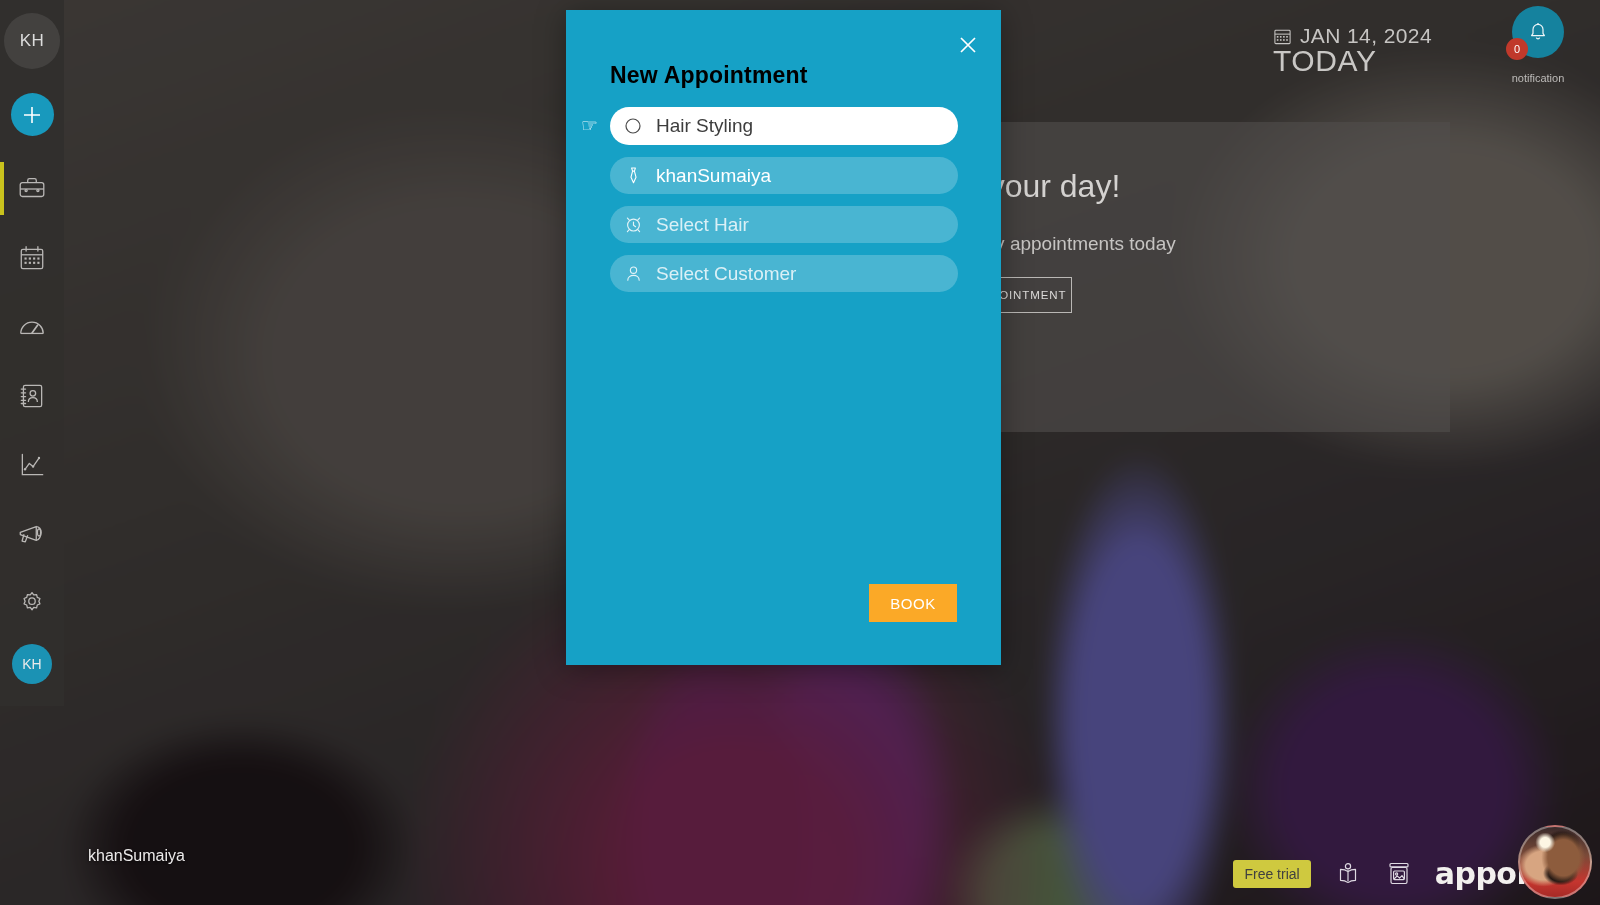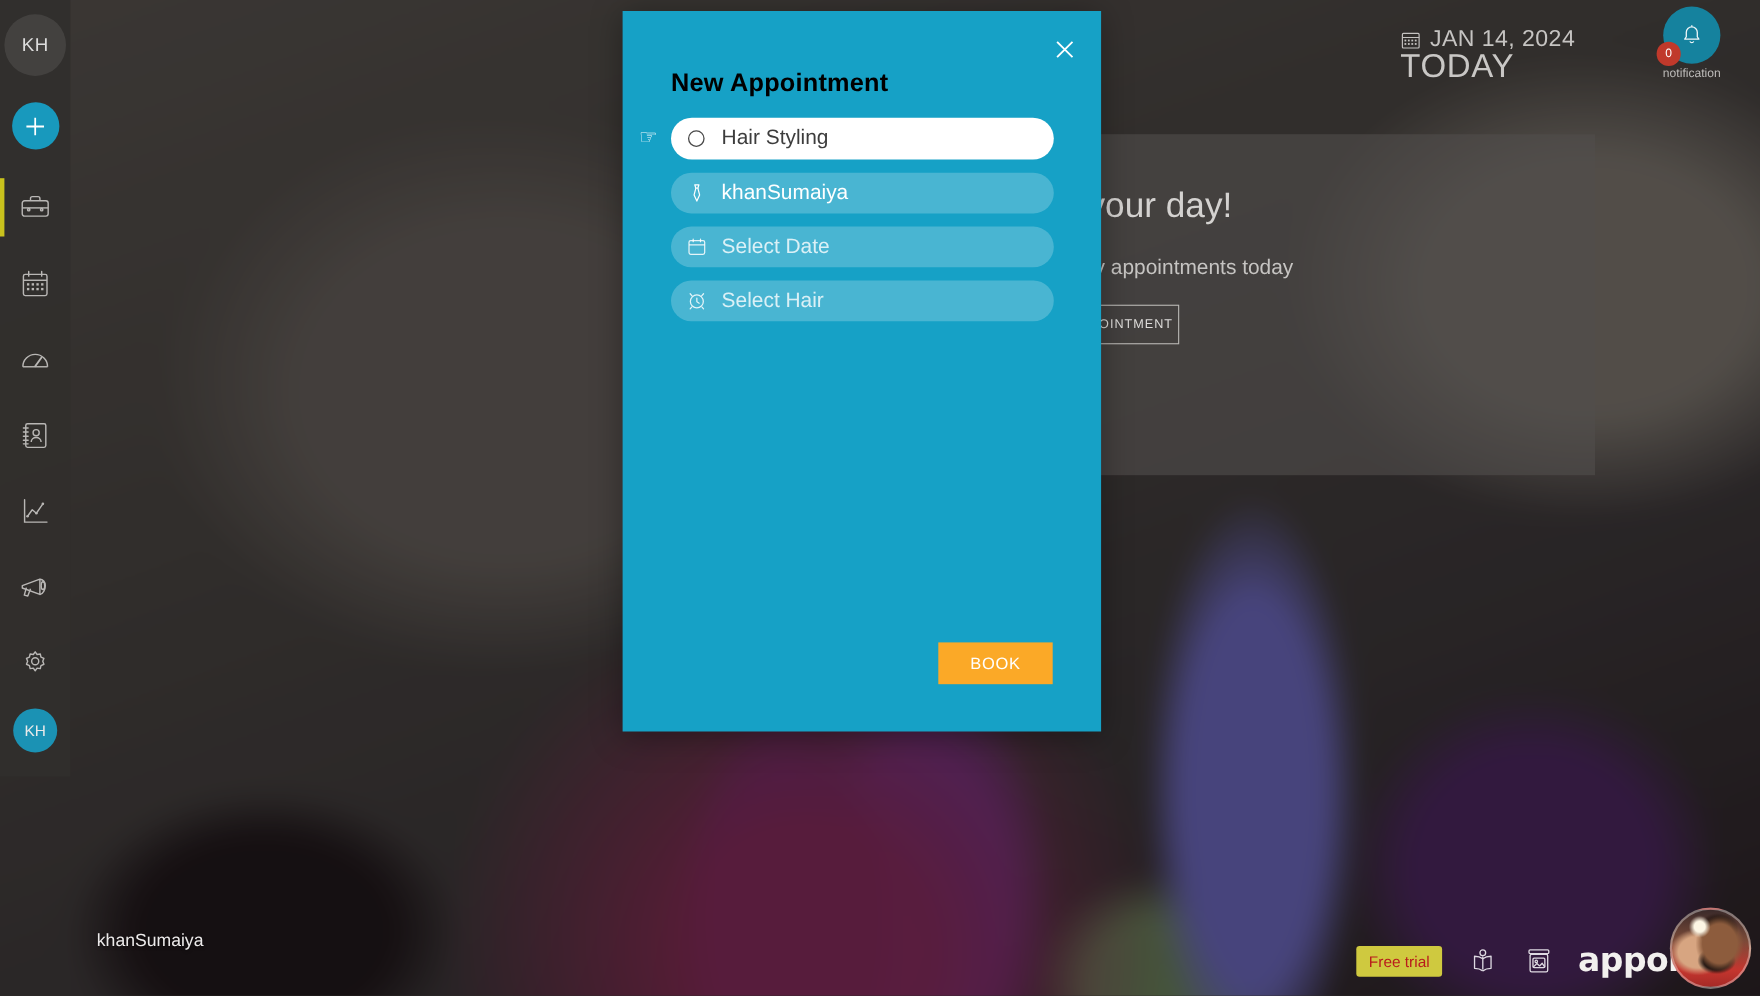--- a/index.html
+++ b/index.html
@@ -112,7 +112,7 @@
     background: #c0392b; color: #fff; font-size: 11px;
     display: flex; align-items: center; justify-content: center;
   }
-  .notif-label { margin-top: 3px; font-size: 11px; color: #bdbbb9; }
+  .notif-label { margin-top: 14px; font-size: 11px; color: #bdbbb9; }
 
   
   .content-panel {

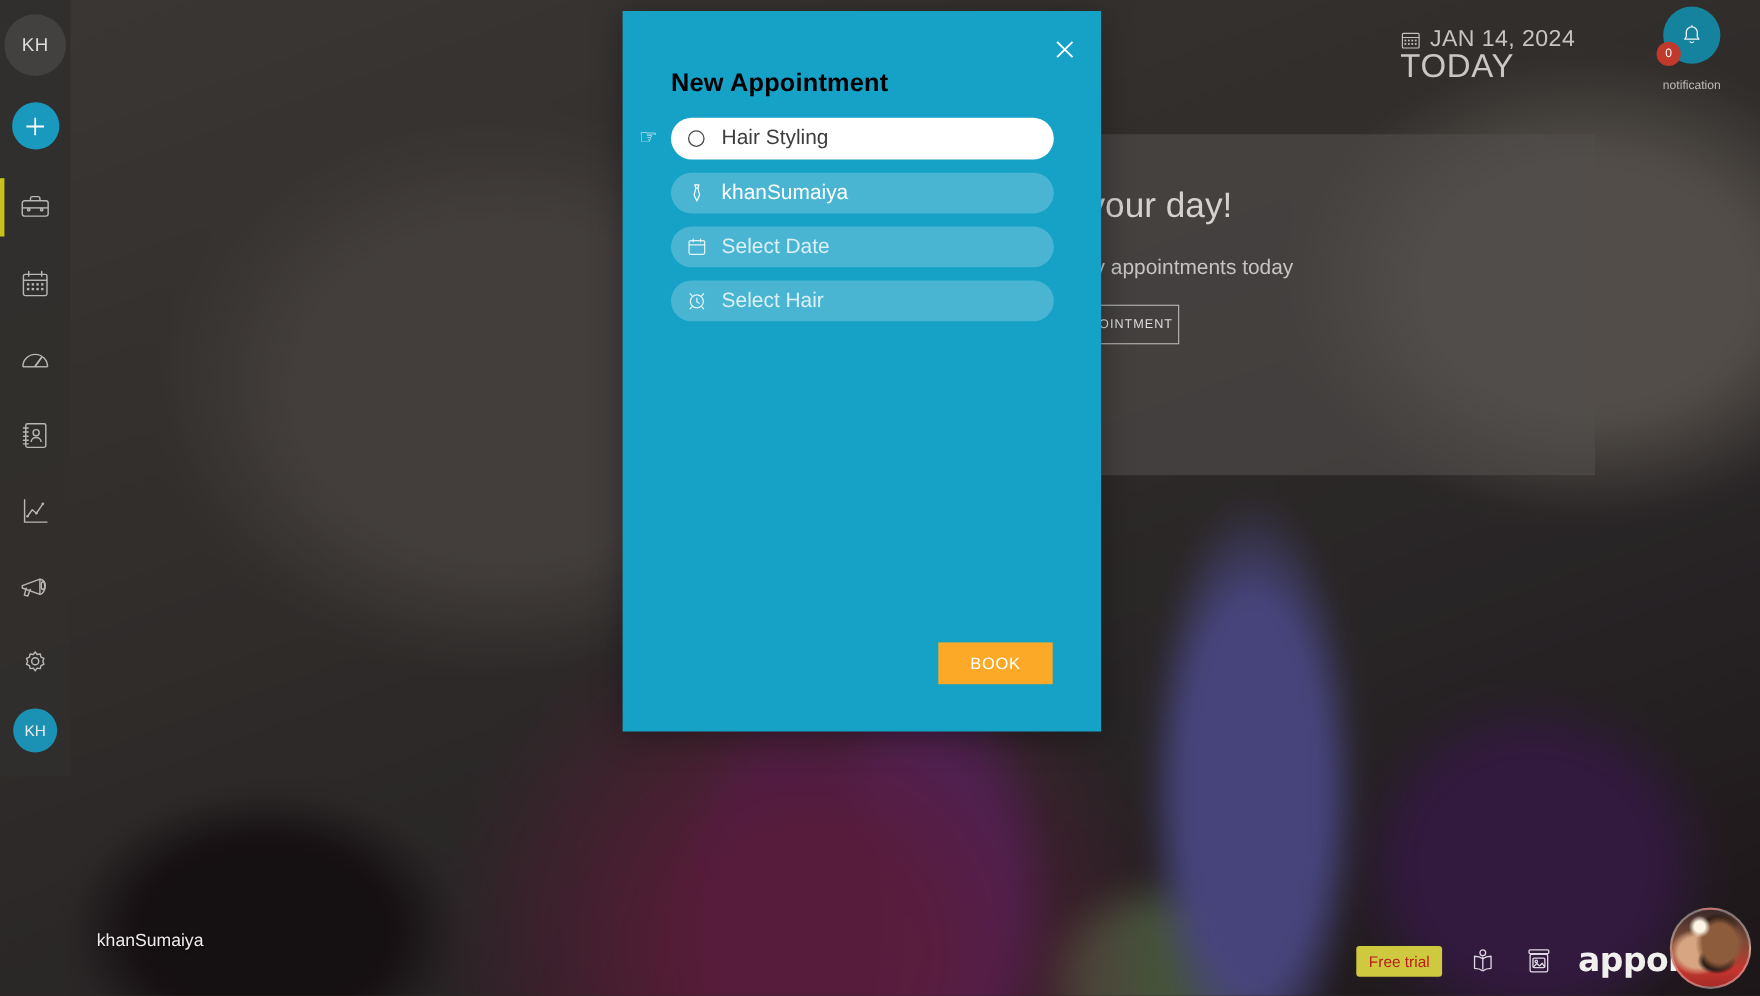--- a/index.html
+++ b/index.html
@@ -393,16 +393,6 @@
         <span class="field-text">khanSumaiya</span>
       </div>
 
-      <div class="field">
-        <span class="field-icon">
-          <svg width="19" height="19" viewBox="0 0 20 20" fill="none" stroke="rgba(255,255,255,.85)" stroke-width="1.2">
-            <rect x="2.5" y="4" width="15" height="13" rx="1.6"></rect>
-            <path d="M2.5 8h15"></path>
-            <path d="M6.5 2.6v2.4M13.5 2.6v2.4" stroke-linecap="round"></path>
-          </svg>
-        </span>
-        <span class="field-text">Select Date</span>
-      </div>
 
       <div class="field">
         <span class="field-icon">

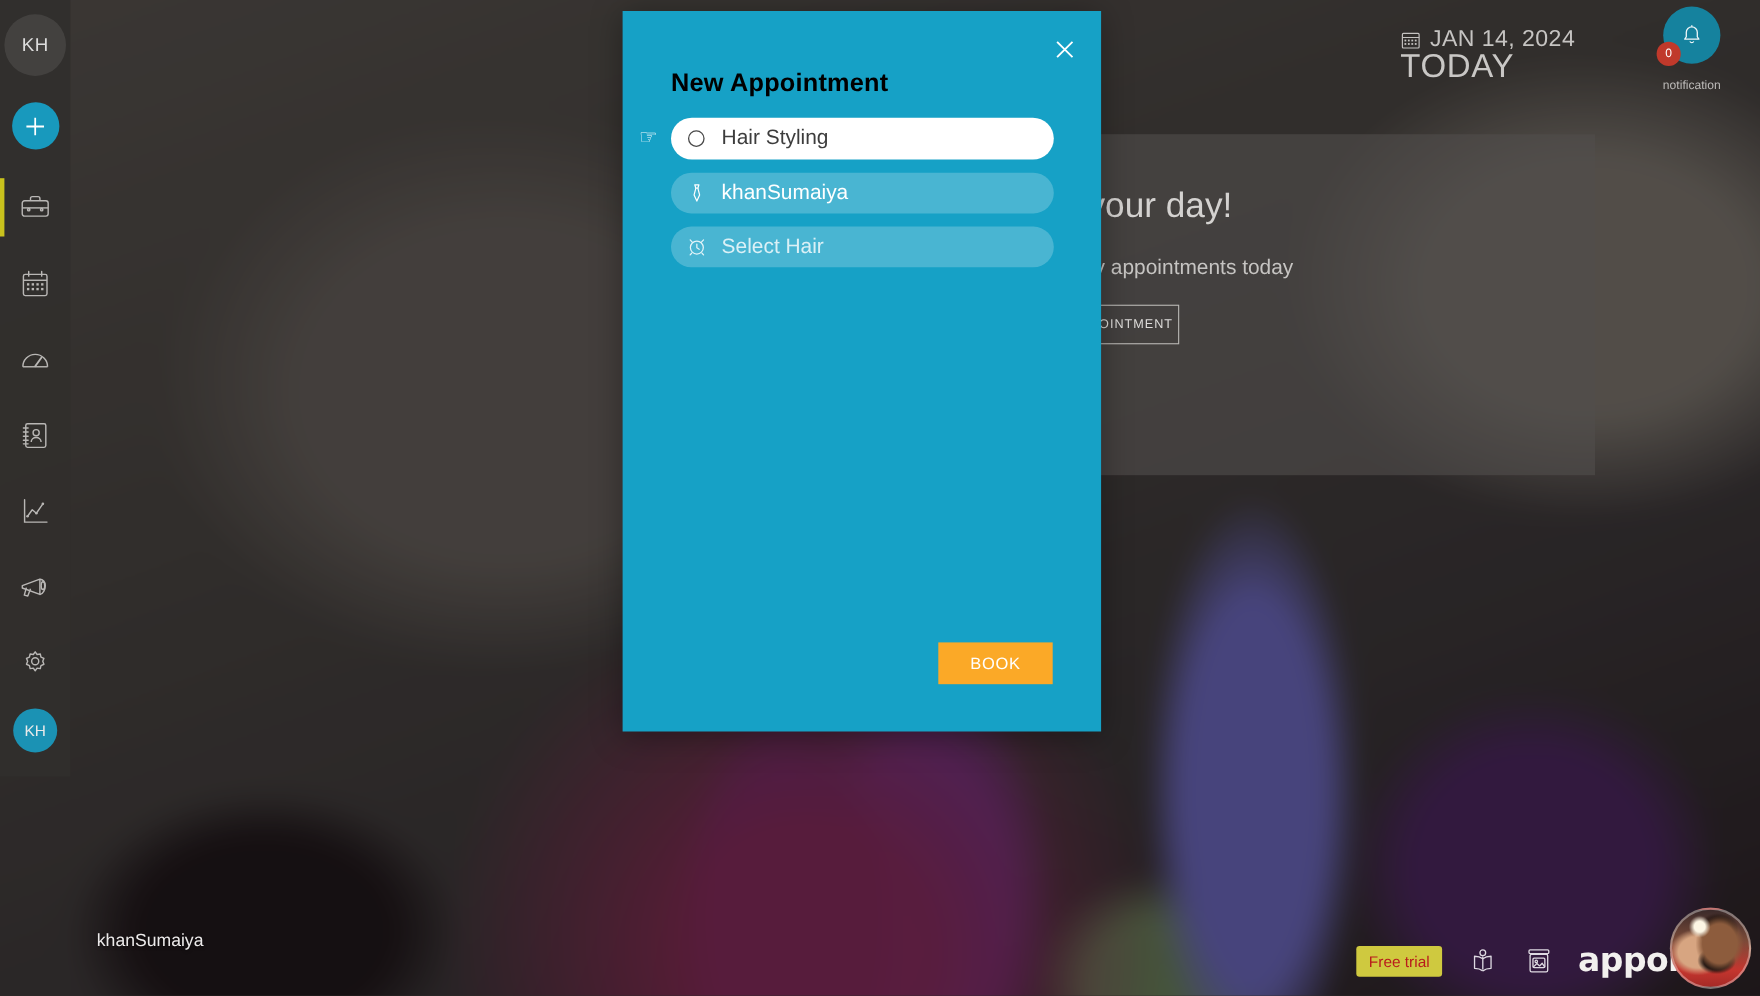--- a/index.html
+++ b/index.html
@@ -405,6 +405,15 @@
         <span class="field-text">Select Hair</span>
       </div>
 
+      <div class="field">
+        <span class="field-icon">
+          <svg width="19" height="19" viewBox="0 0 20 20" fill="none" stroke="rgba(255,255,255,.85)" stroke-width="1.2">
+            <circle cx="10" cy="6.5" r="3.3"></circle>
+            <path d="M4 17c0-3.2 2.7-5.1 6-5.1s6 1.9 6 5.1" stroke-linecap="round"></path>
+          </svg>
+        </span>
+        <span class="field-text">Select Customer</span>
+      </div>
 
     </div>
 

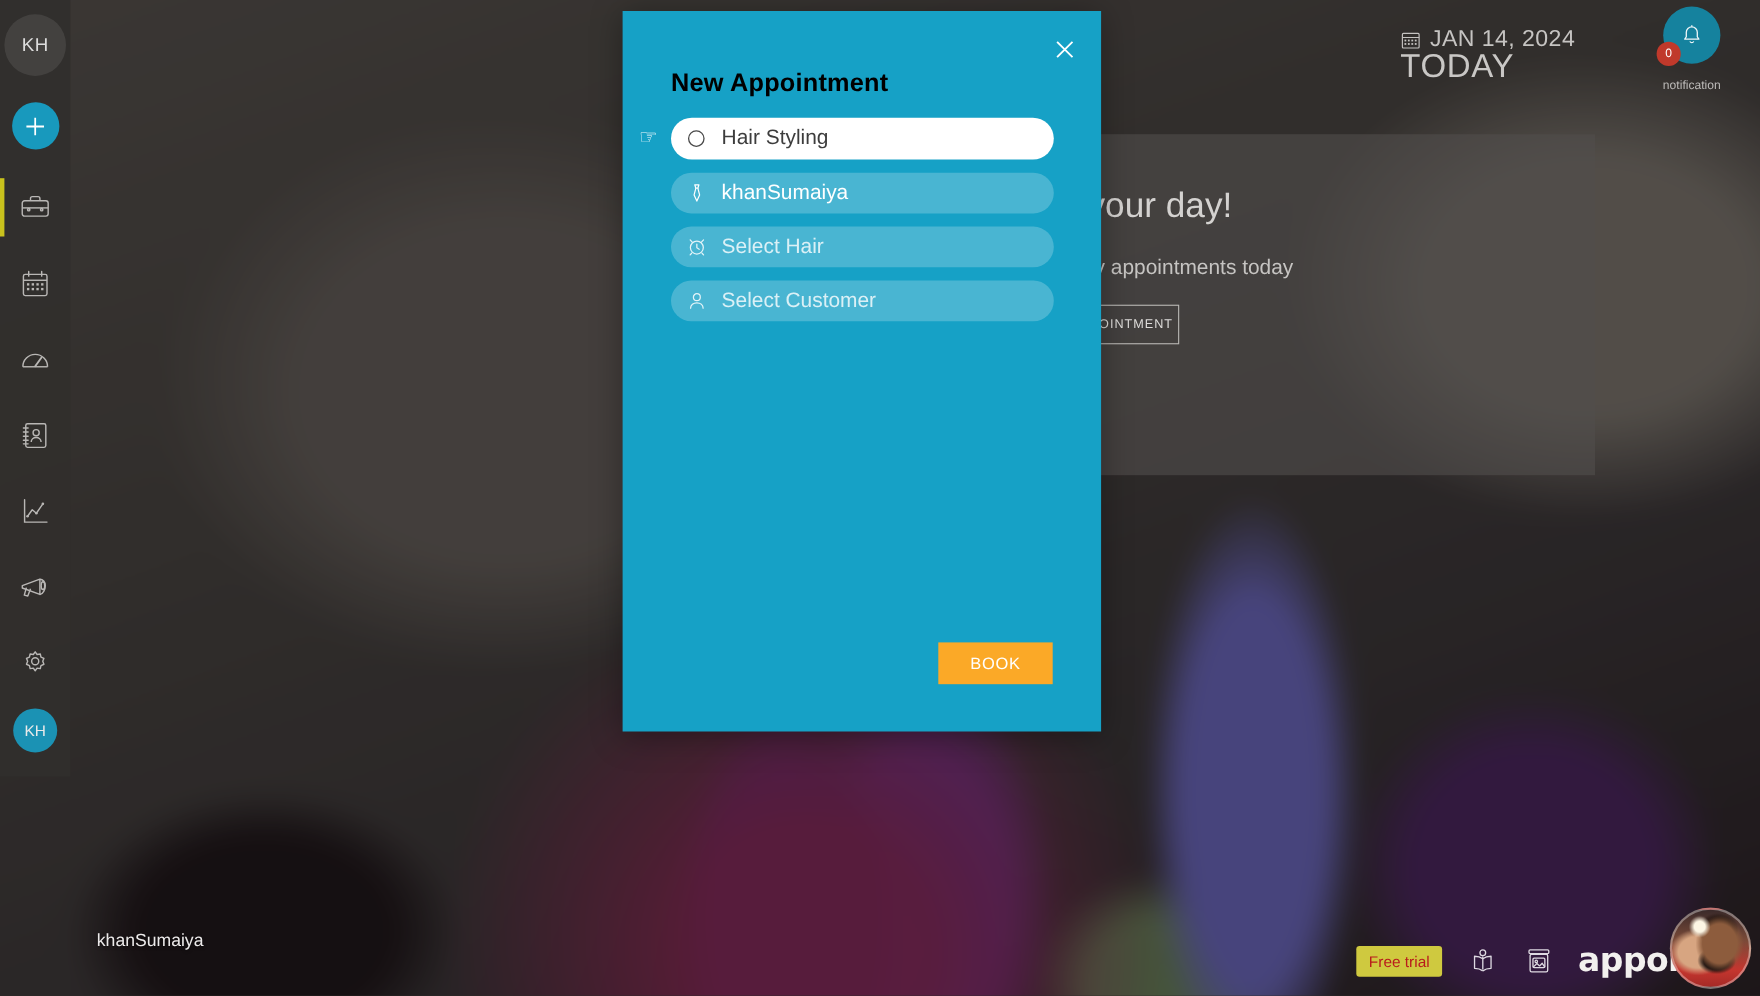--- a/index.html
+++ b/index.html
@@ -172,7 +172,7 @@
   }
   .book-btn {
     position: absolute; right: 44px; bottom: 43px;
-    width: 104px; height: 38px; background: #fba927;
+    width: 88px; height: 38px; background: #fba927;
     color: #ffffff; font-size: 15px; letter-spacing: .6px;
     display: flex; align-items: center; justify-content: center;
     border: none; cursor: pointer; font-family: inherit;

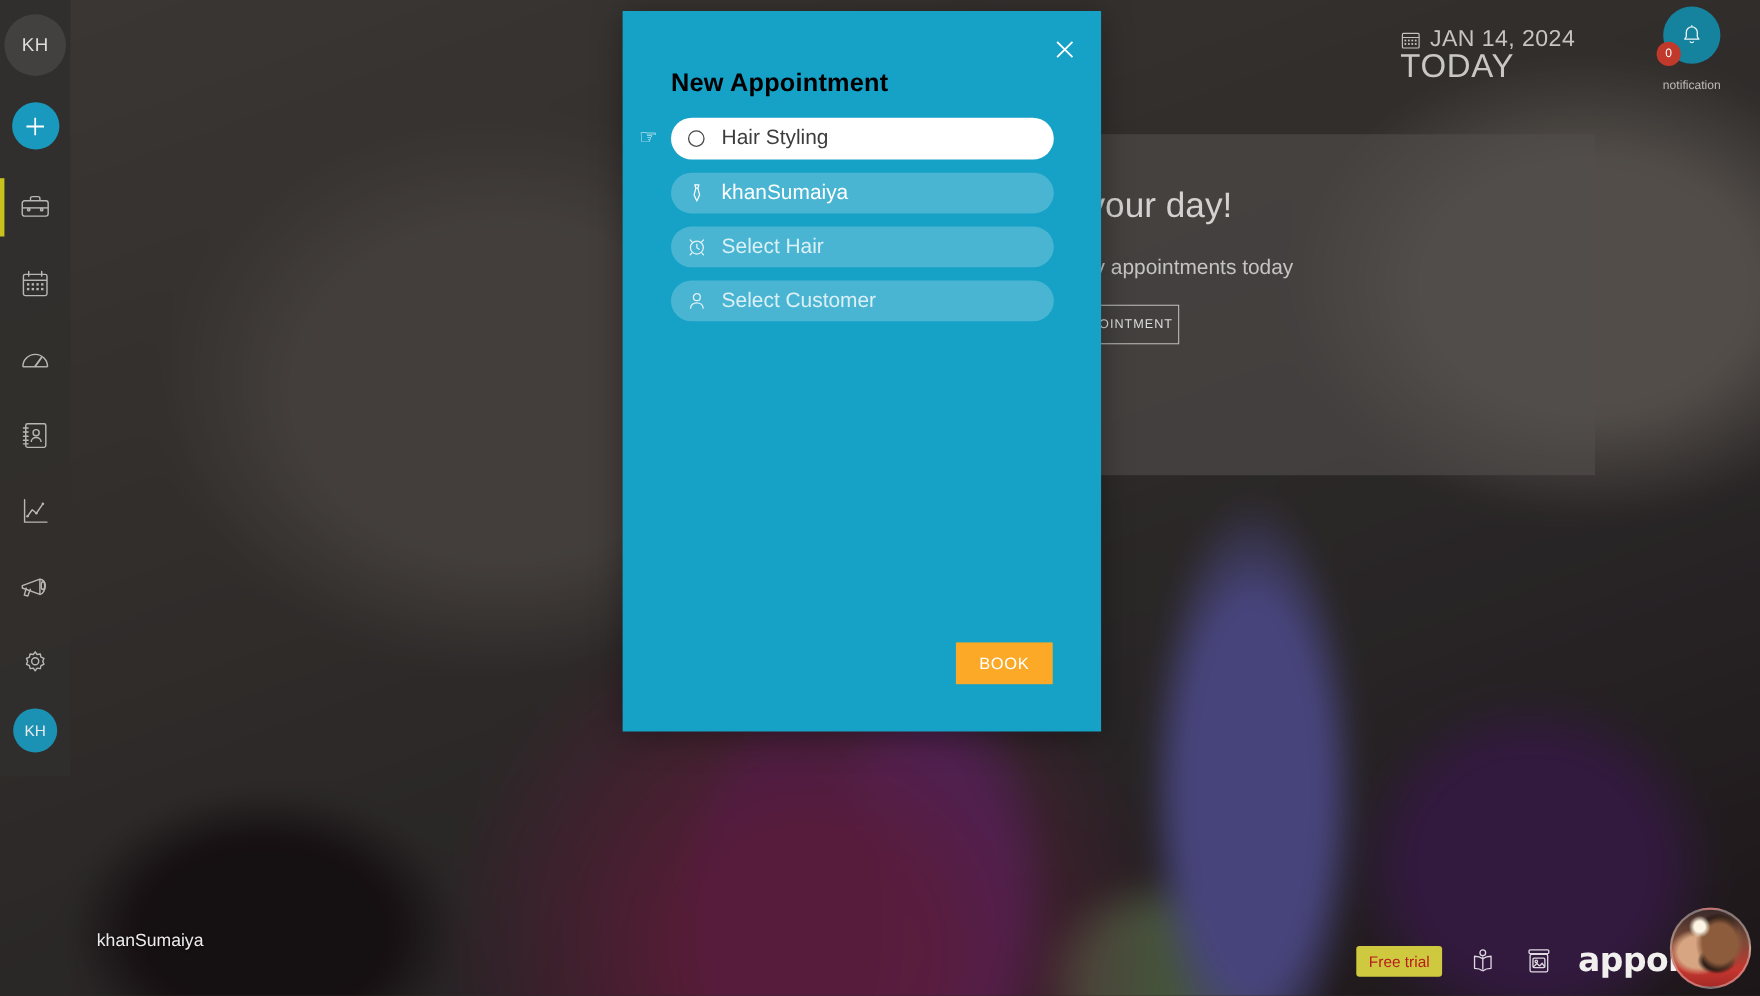--- a/index.html
+++ b/index.html
@@ -184,7 +184,7 @@
     display: flex; align-items: center; gap: 22px; z-index: 30;
   }
   .free-trial {
-    background: #cfc93f; color: #b91c1c; font-size: 14px;
+    background: #cfc93f; color: #404040; font-size: 14px;
     padding: 6px 11px; border-radius: 3px; cursor: pointer;
   }
   .bar-icon { cursor: pointer; display: flex; align-items: center; }

